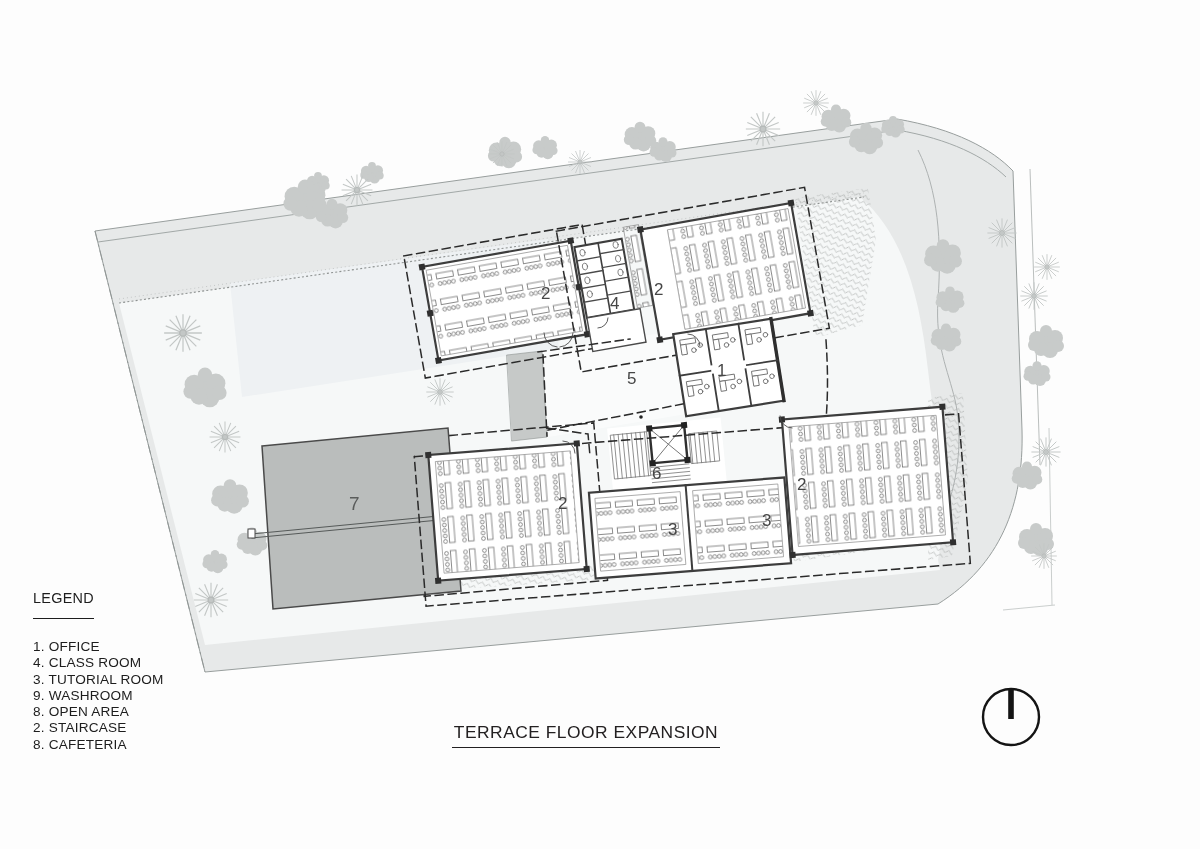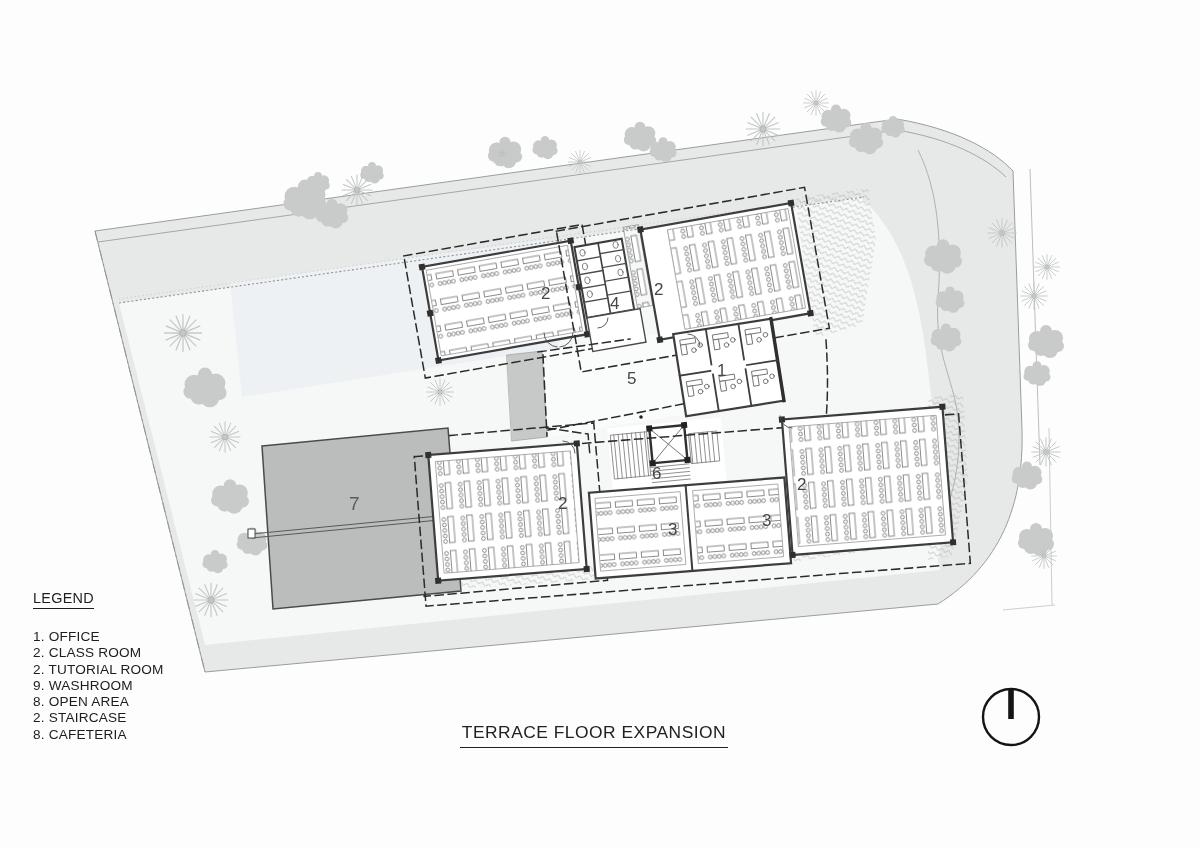--- a/index.html
+++ b/index.html
@@ -10,7 +10,7 @@
   .room-label.big{font-size:19px;fill:#5a5c5b;}
   #legend{position:absolute;left:33px;top:589px;color:#1d1d1d;}
   #legend .heading{display:inline-block;font-size:14.4px;letter-spacing:.3px;
-         border-bottom:1.4px solid #1d1d1d;padding-bottom:2px;}
+         border-bottom:1.4px solid #1d1d1d;padding-bottom:12px;}
   #legend ul{list-style:none;margin:20px 8px 0 0;padding:0;}
   #legend li{font-size:13.6px;line-height:16.3px;letter-spacing:.2px;white-space:pre;}
   #title-block{position:absolute;left:16px;top:722px;width:1156px;text-align:center;}

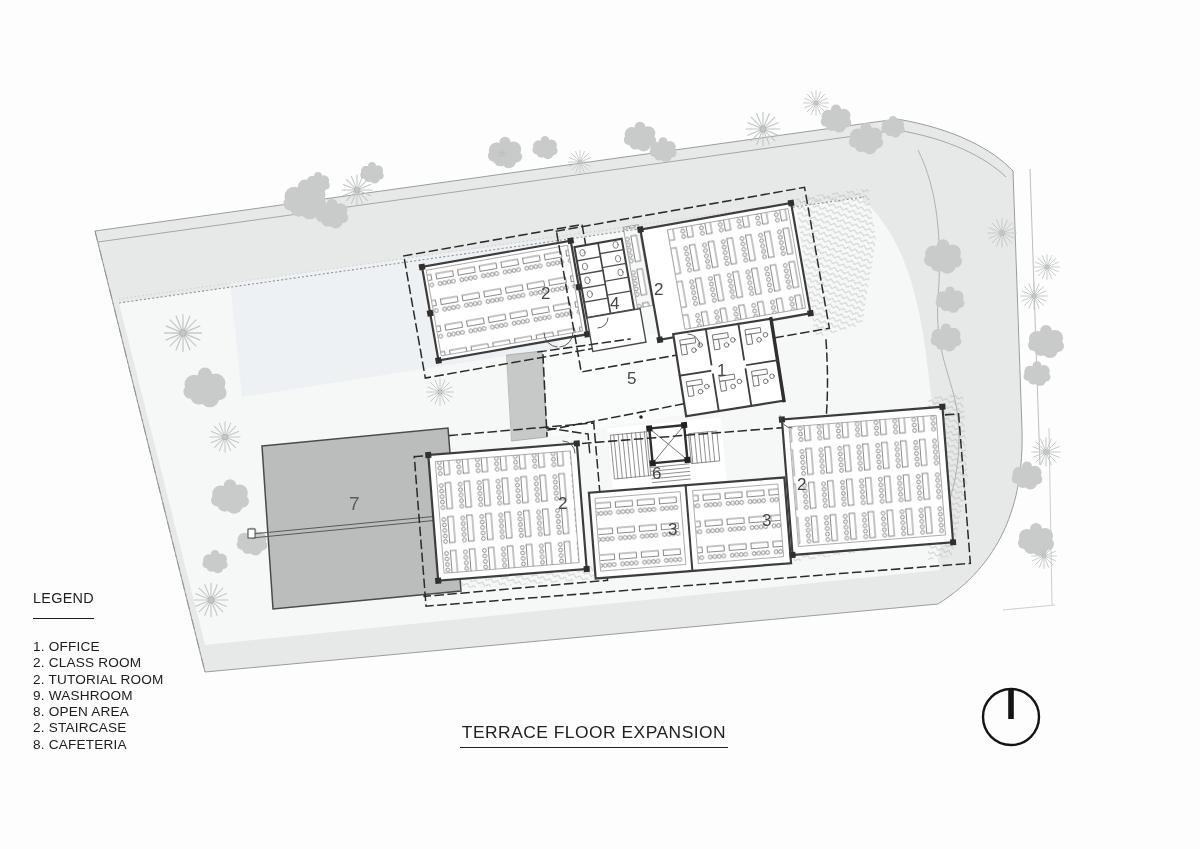--- a/index.html
+++ b/index.html
@@ -316,7 +316,7 @@
   <span class="heading">LEGEND</span>
   <ul>
     <li>1. OFFICE</li>
-    <li>2. CLASS ROOM</li>
+    <li>4. CLASS ROOM</li>
     <li>2. TUTORIAL ROOM</li>
     <li>9. WASHROOM</li>
     <li>8. OPEN AREA</li>

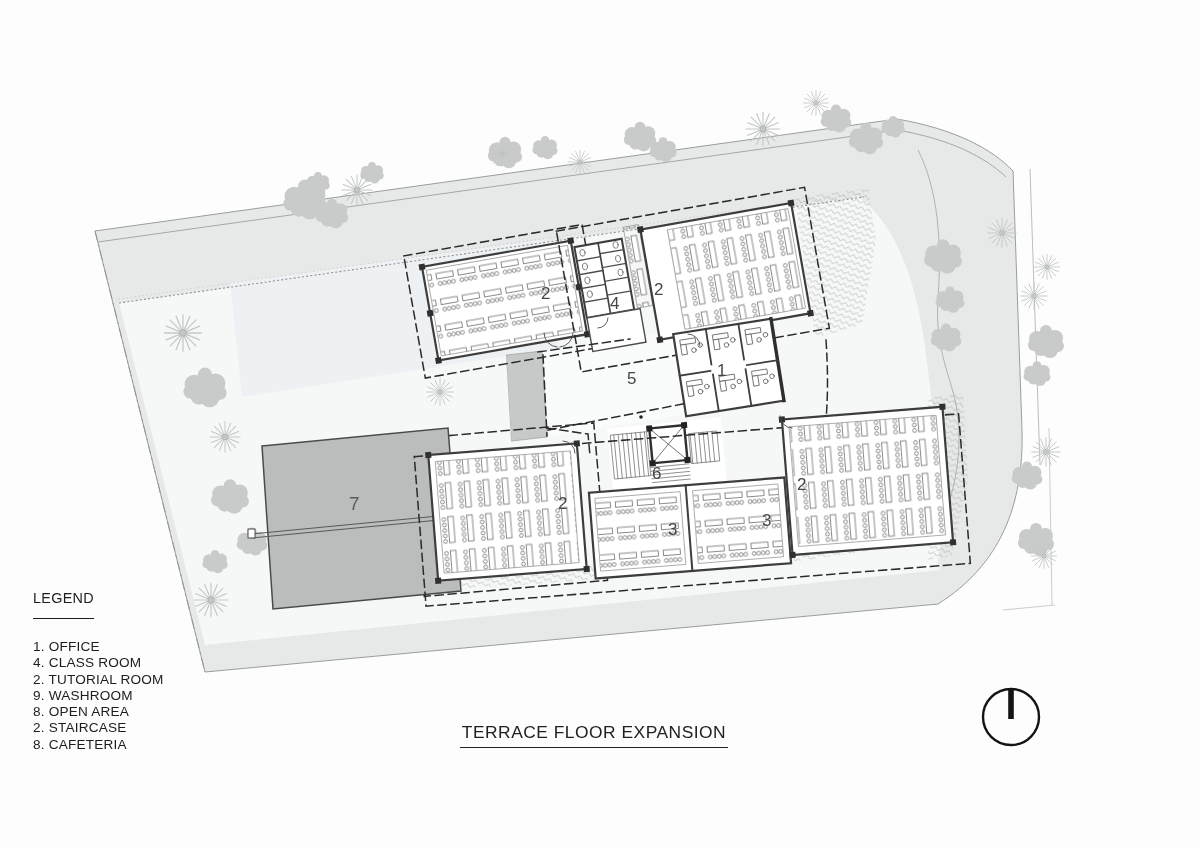--- a/index.html
+++ b/index.html
@@ -317,7 +317,7 @@
   <ul>
     <li>1. OFFICE</li>
     <li>4. CLASS ROOM</li>
-    <li>2. TUTORIAL ROOM</li>
+    <li>3. TUTORIAL ROOM</li>
     <li>9. WASHROOM</li>
     <li>8. OPEN AREA</li>
     <li>2. STAIRCASE</li>

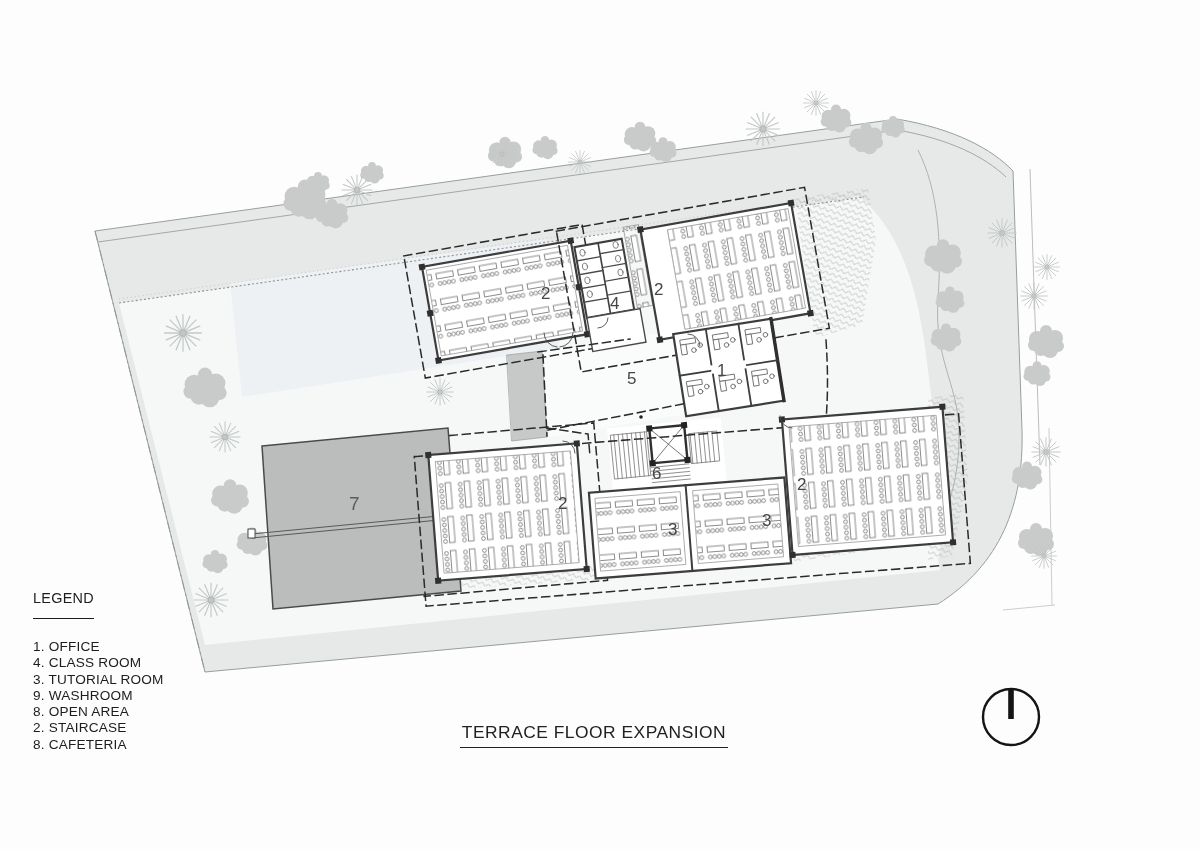--- a/index.html
+++ b/index.html
@@ -13,7 +13,7 @@
          border-bottom:1.4px solid #1d1d1d;padding-bottom:12px;}
   #legend ul{list-style:none;margin:20px 8px 0 0;padding:0;}
   #legend li{font-size:13.6px;line-height:16.3px;letter-spacing:.2px;white-space:pre;}
-  #title-block{position:absolute;left:16px;top:722px;width:1156px;text-align:center;}
+  #title-block{position:absolute;left:8px;top:722px;width:1156px;text-align:center;}
   #title-block .title{display:inline-block;font-size:17.4px;letter-spacing:.5px;color:#232021;
          border-bottom:1.4px solid #232021;padding:0 2px 4px 2px;}
 </style>

